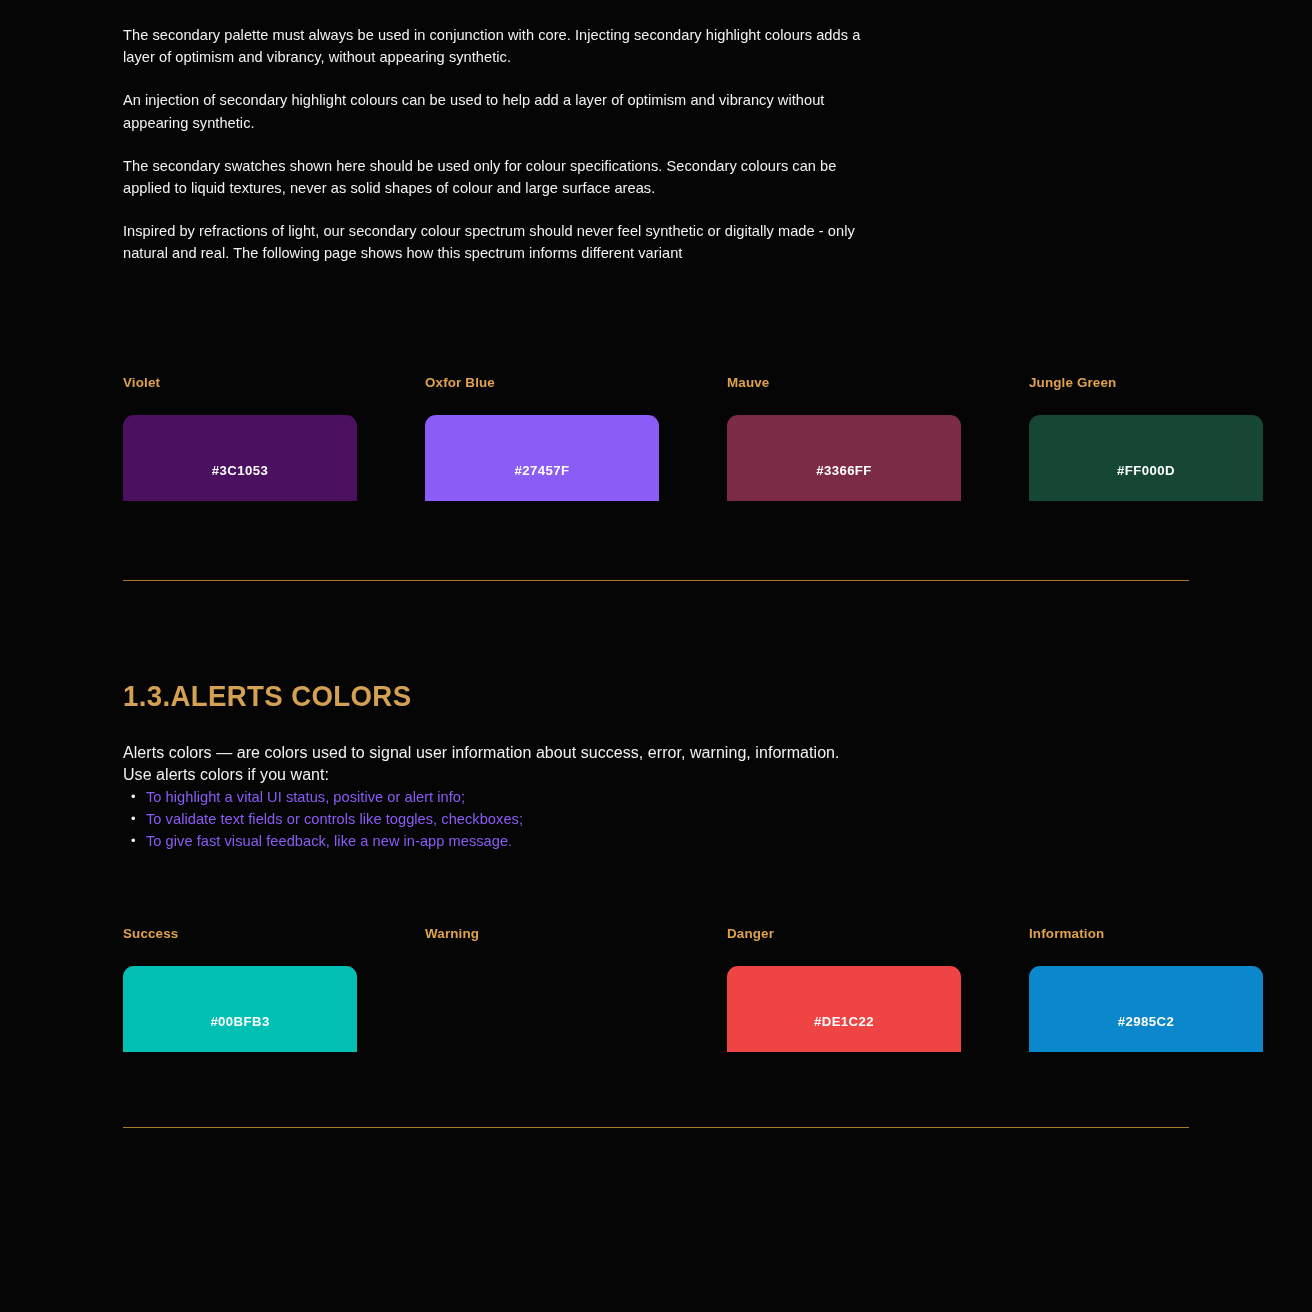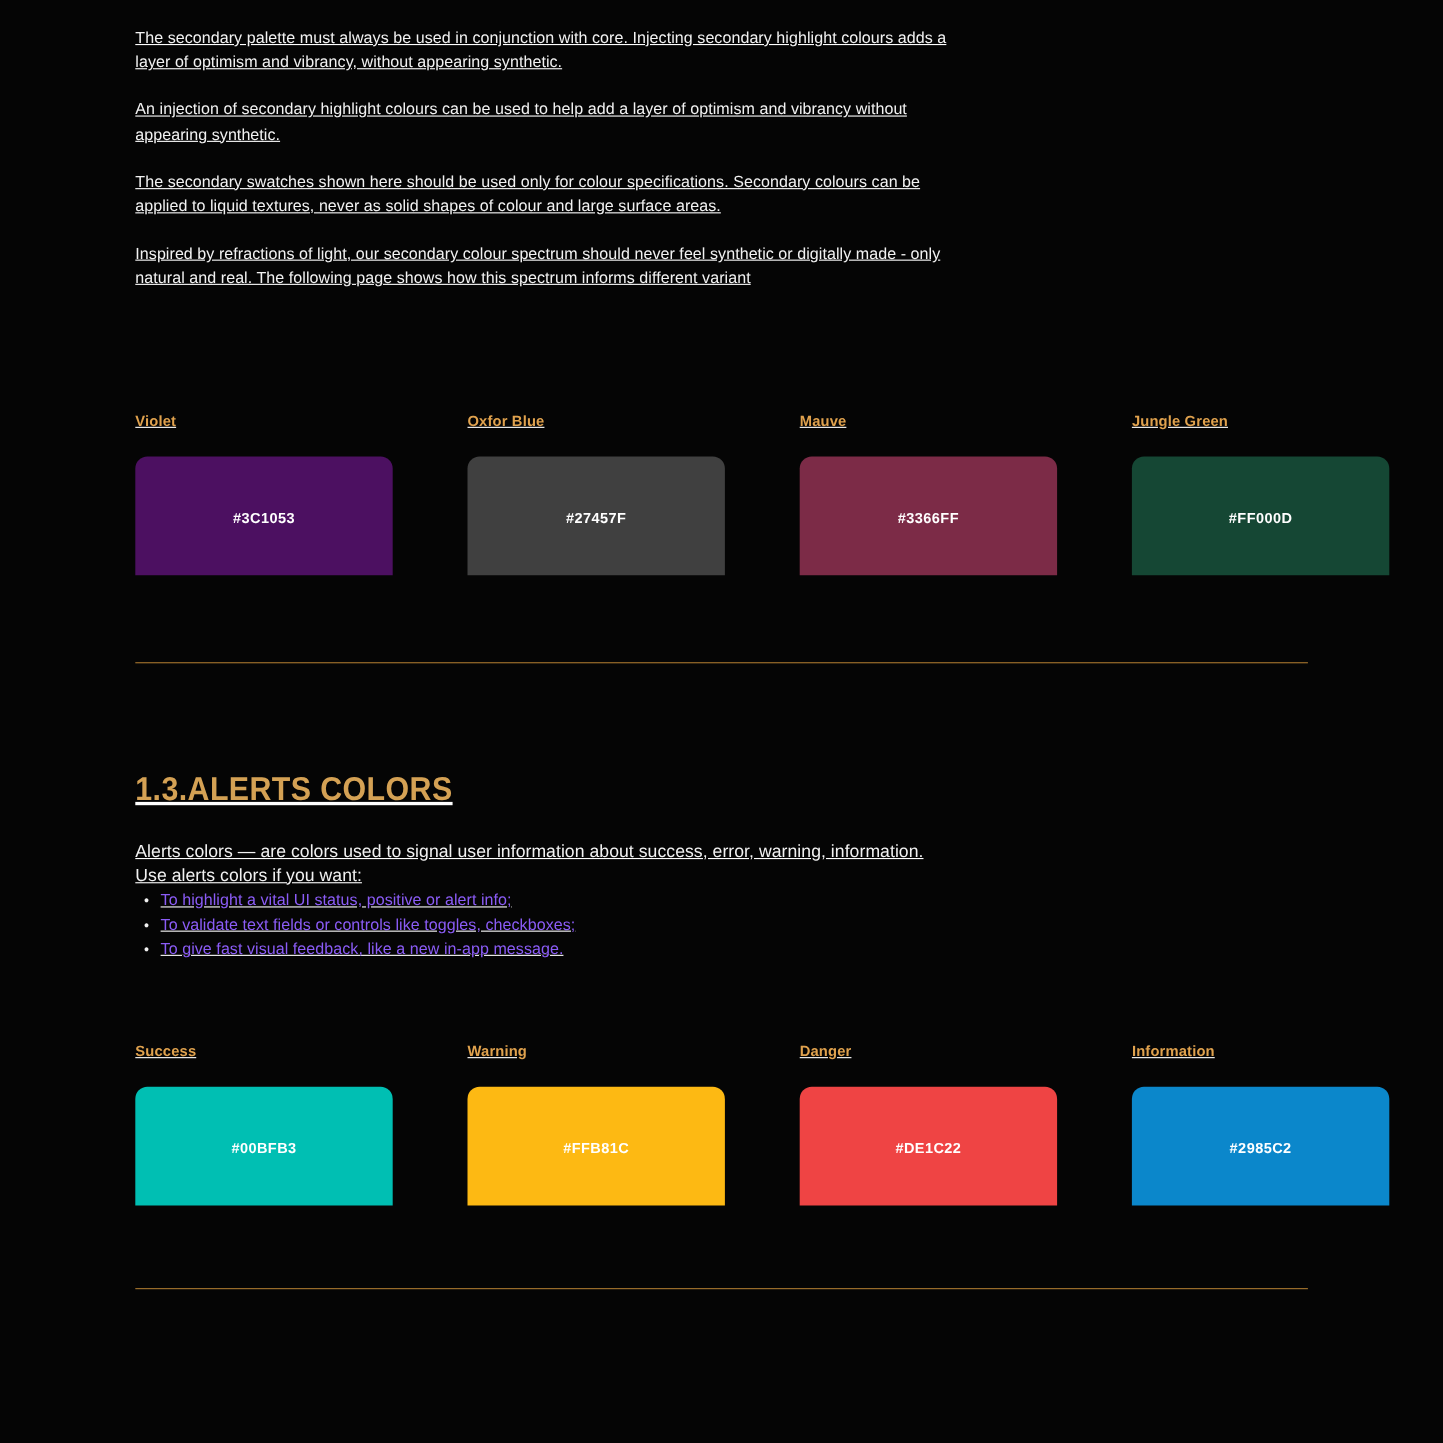--- a/index.html
+++ b/index.html
@@ -21,7 +21,6 @@
     position: absolute;
     inset: 0;
     padding: 0 123px;
-    text-decoration: underline;
   }
 
   

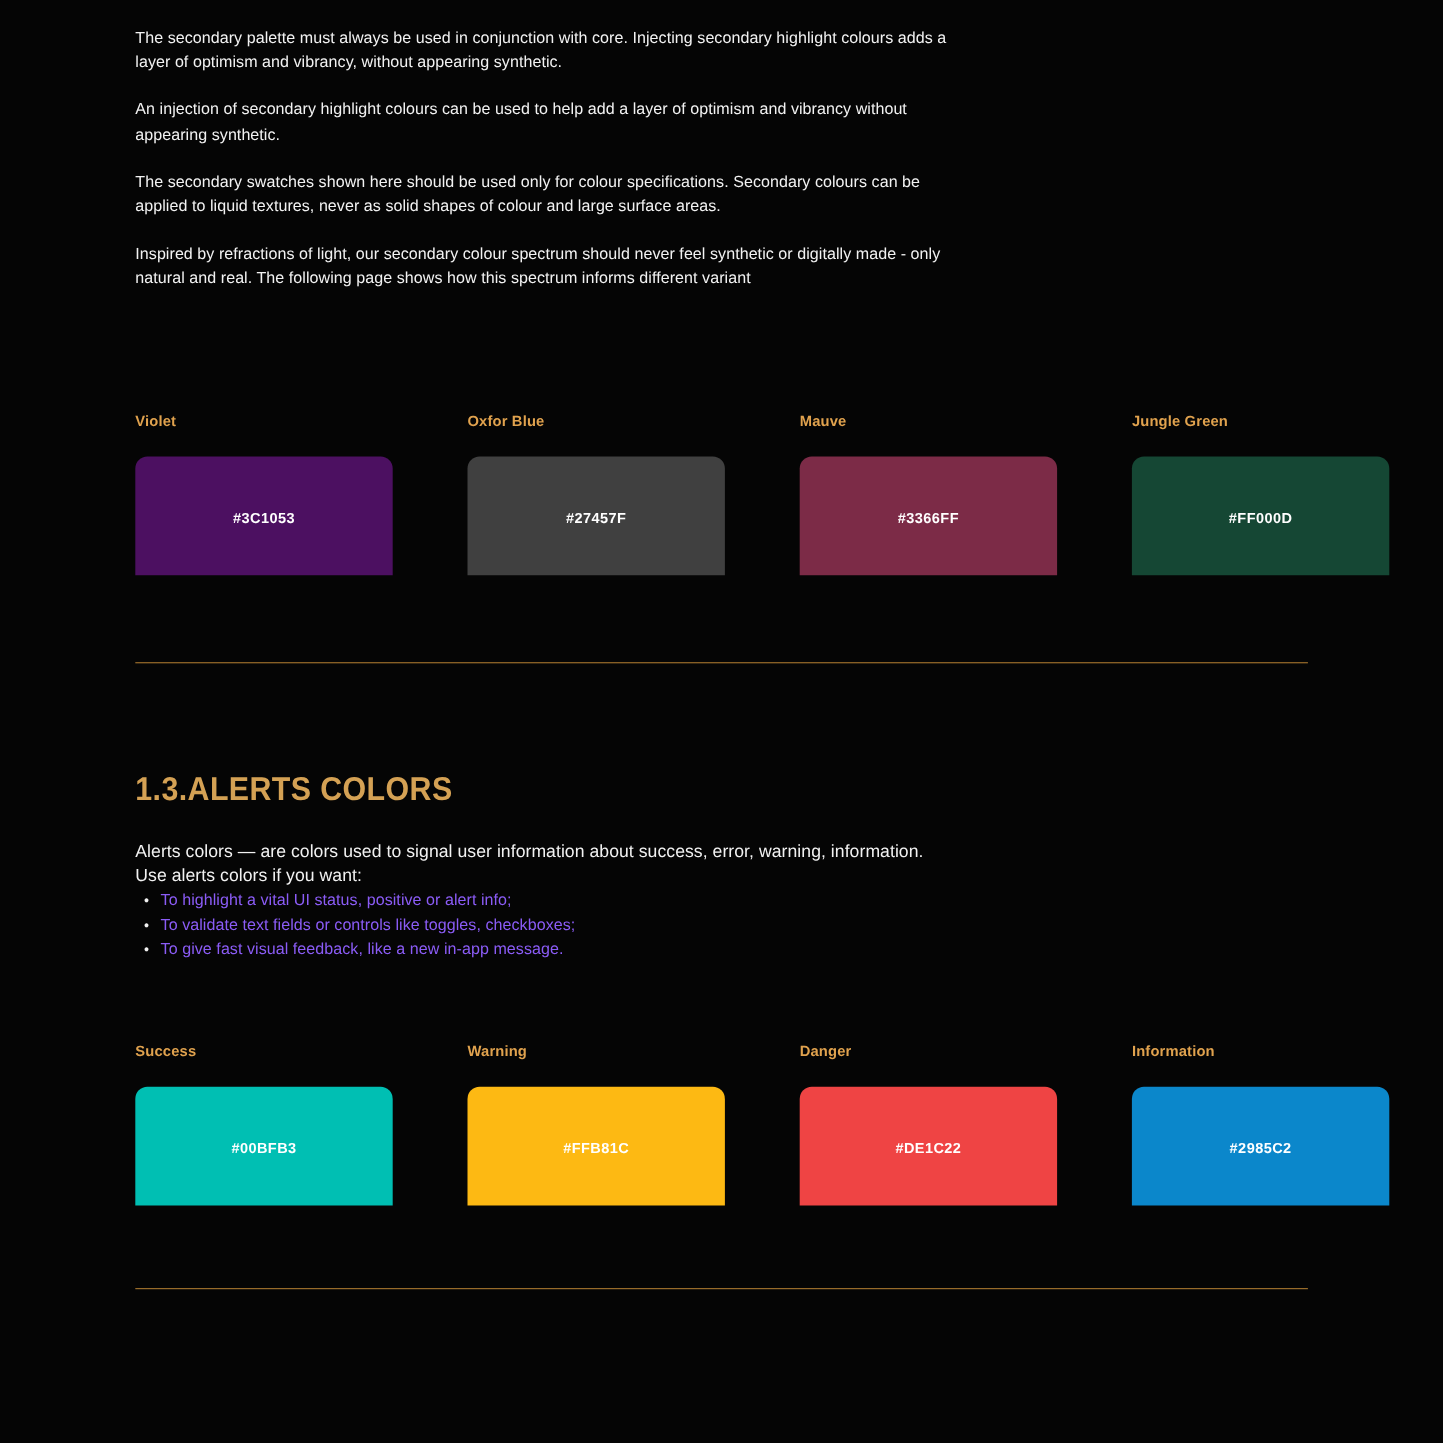--- a/index.html
+++ b/index.html
@@ -59,7 +59,7 @@
 
   .swatch-chip {
     width: 234px;
-    height: 108px;
+    height: 86px;
     border-radius: 11px 11px 0 0;
     position: relative;
   }

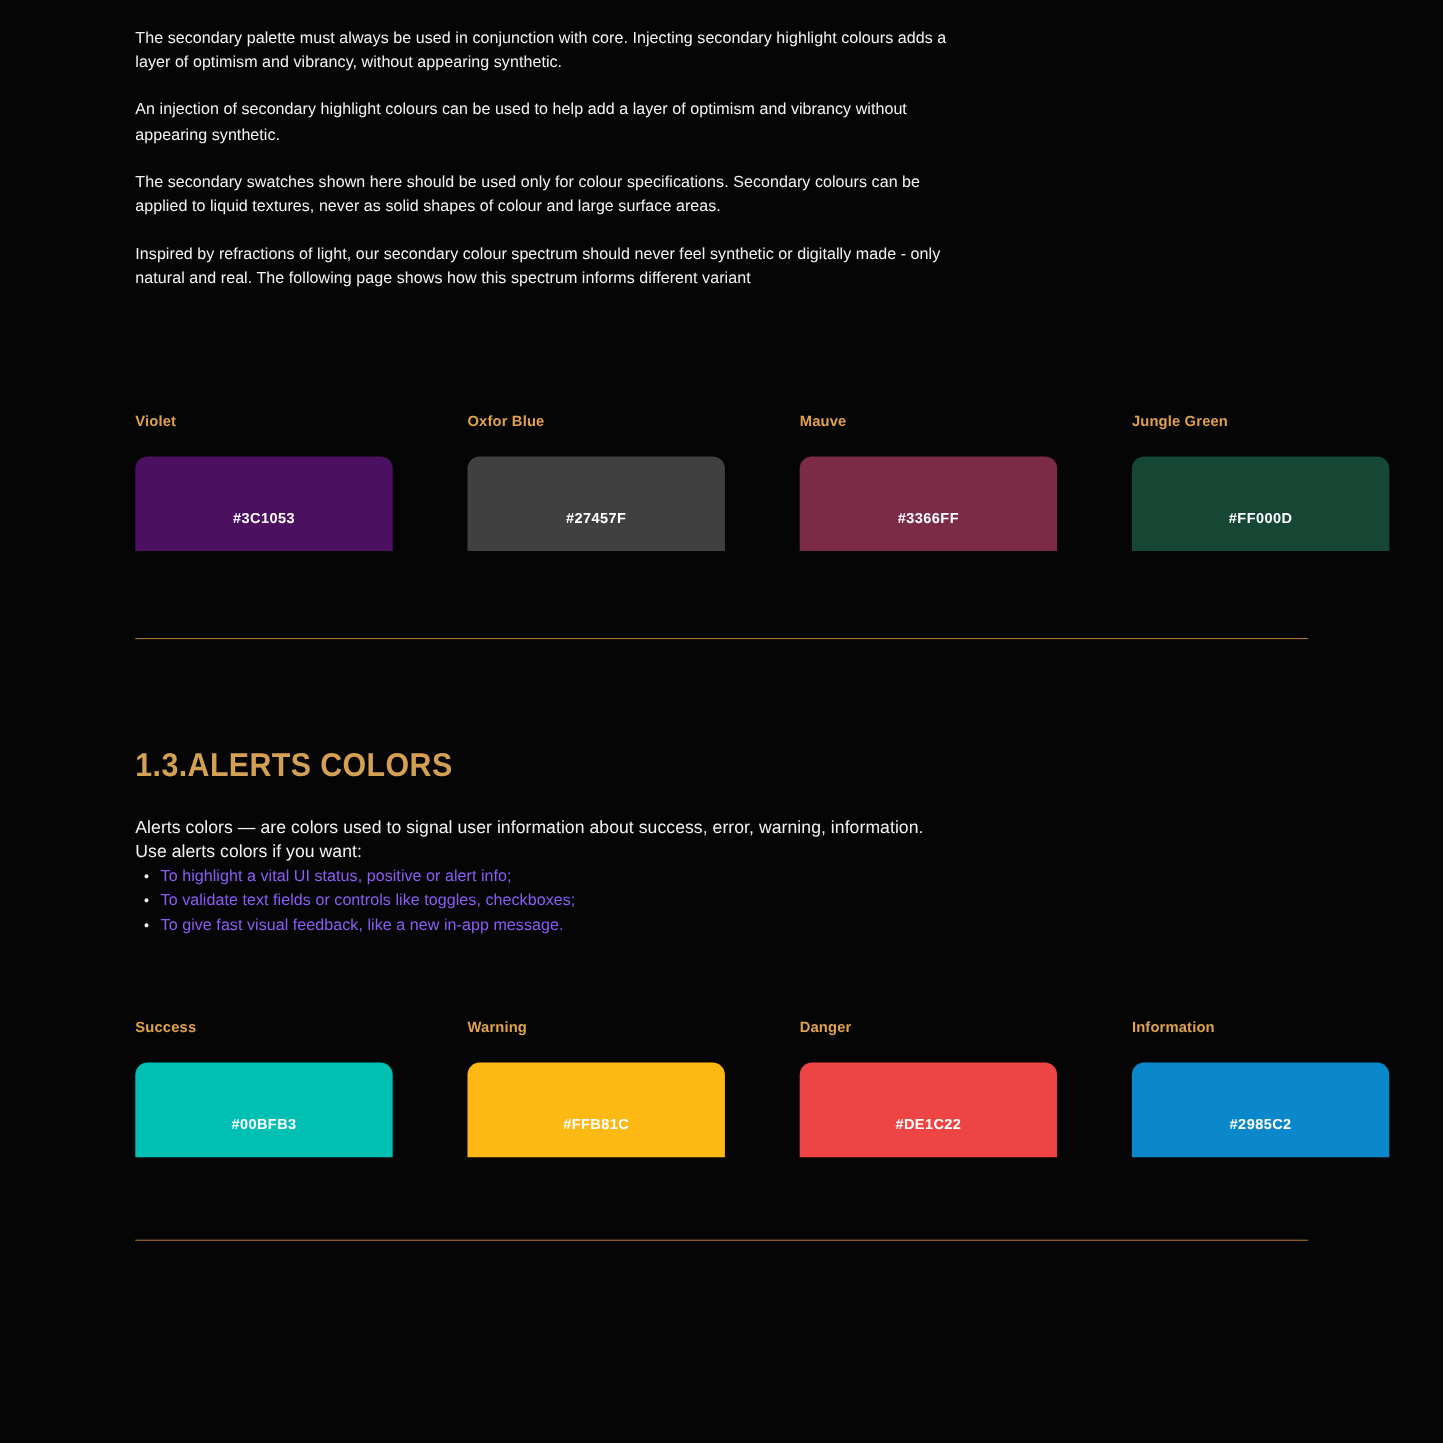--- a/index.html
+++ b/index.html
@@ -154,7 +154,7 @@
 
     <div>
       <div class="swatch-label">Oxfor Blue</div>
-      <div class="swatch-chip" style="background-color: #404040;">
+      <div class="swatch-chip" style="background-color: #8b5cf6;">
         <span class="swatch-hex">#27457F</span>
       </div>
     </div>

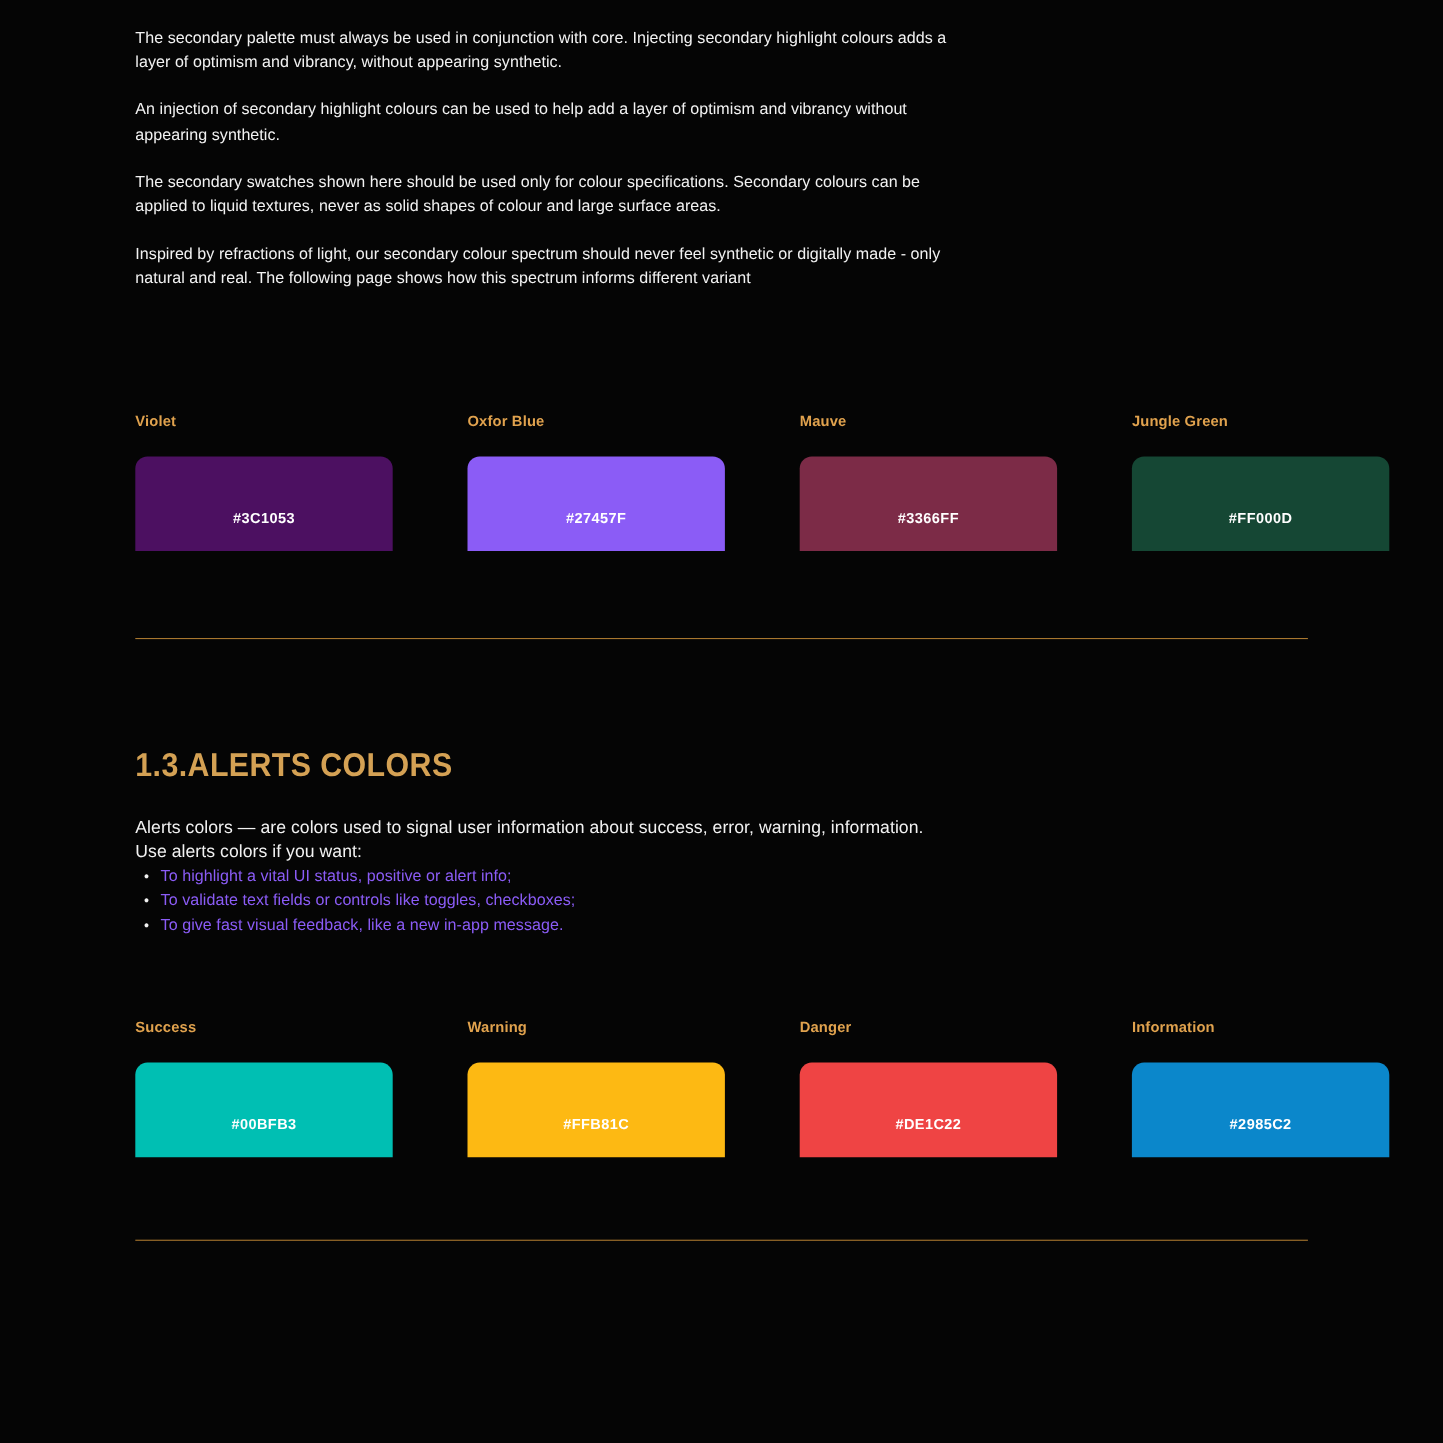--- a/index.html
+++ b/index.html
@@ -200,9 +200,6 @@
 
     <div>
       <div class="swatch-label">Warning</div>
-      <div class="swatch-chip" style="background-color: rgb(253, 185, 19);">
-        <span class="swatch-hex">#FFB81C</span>
-      </div>
     </div>
 
     <div>

